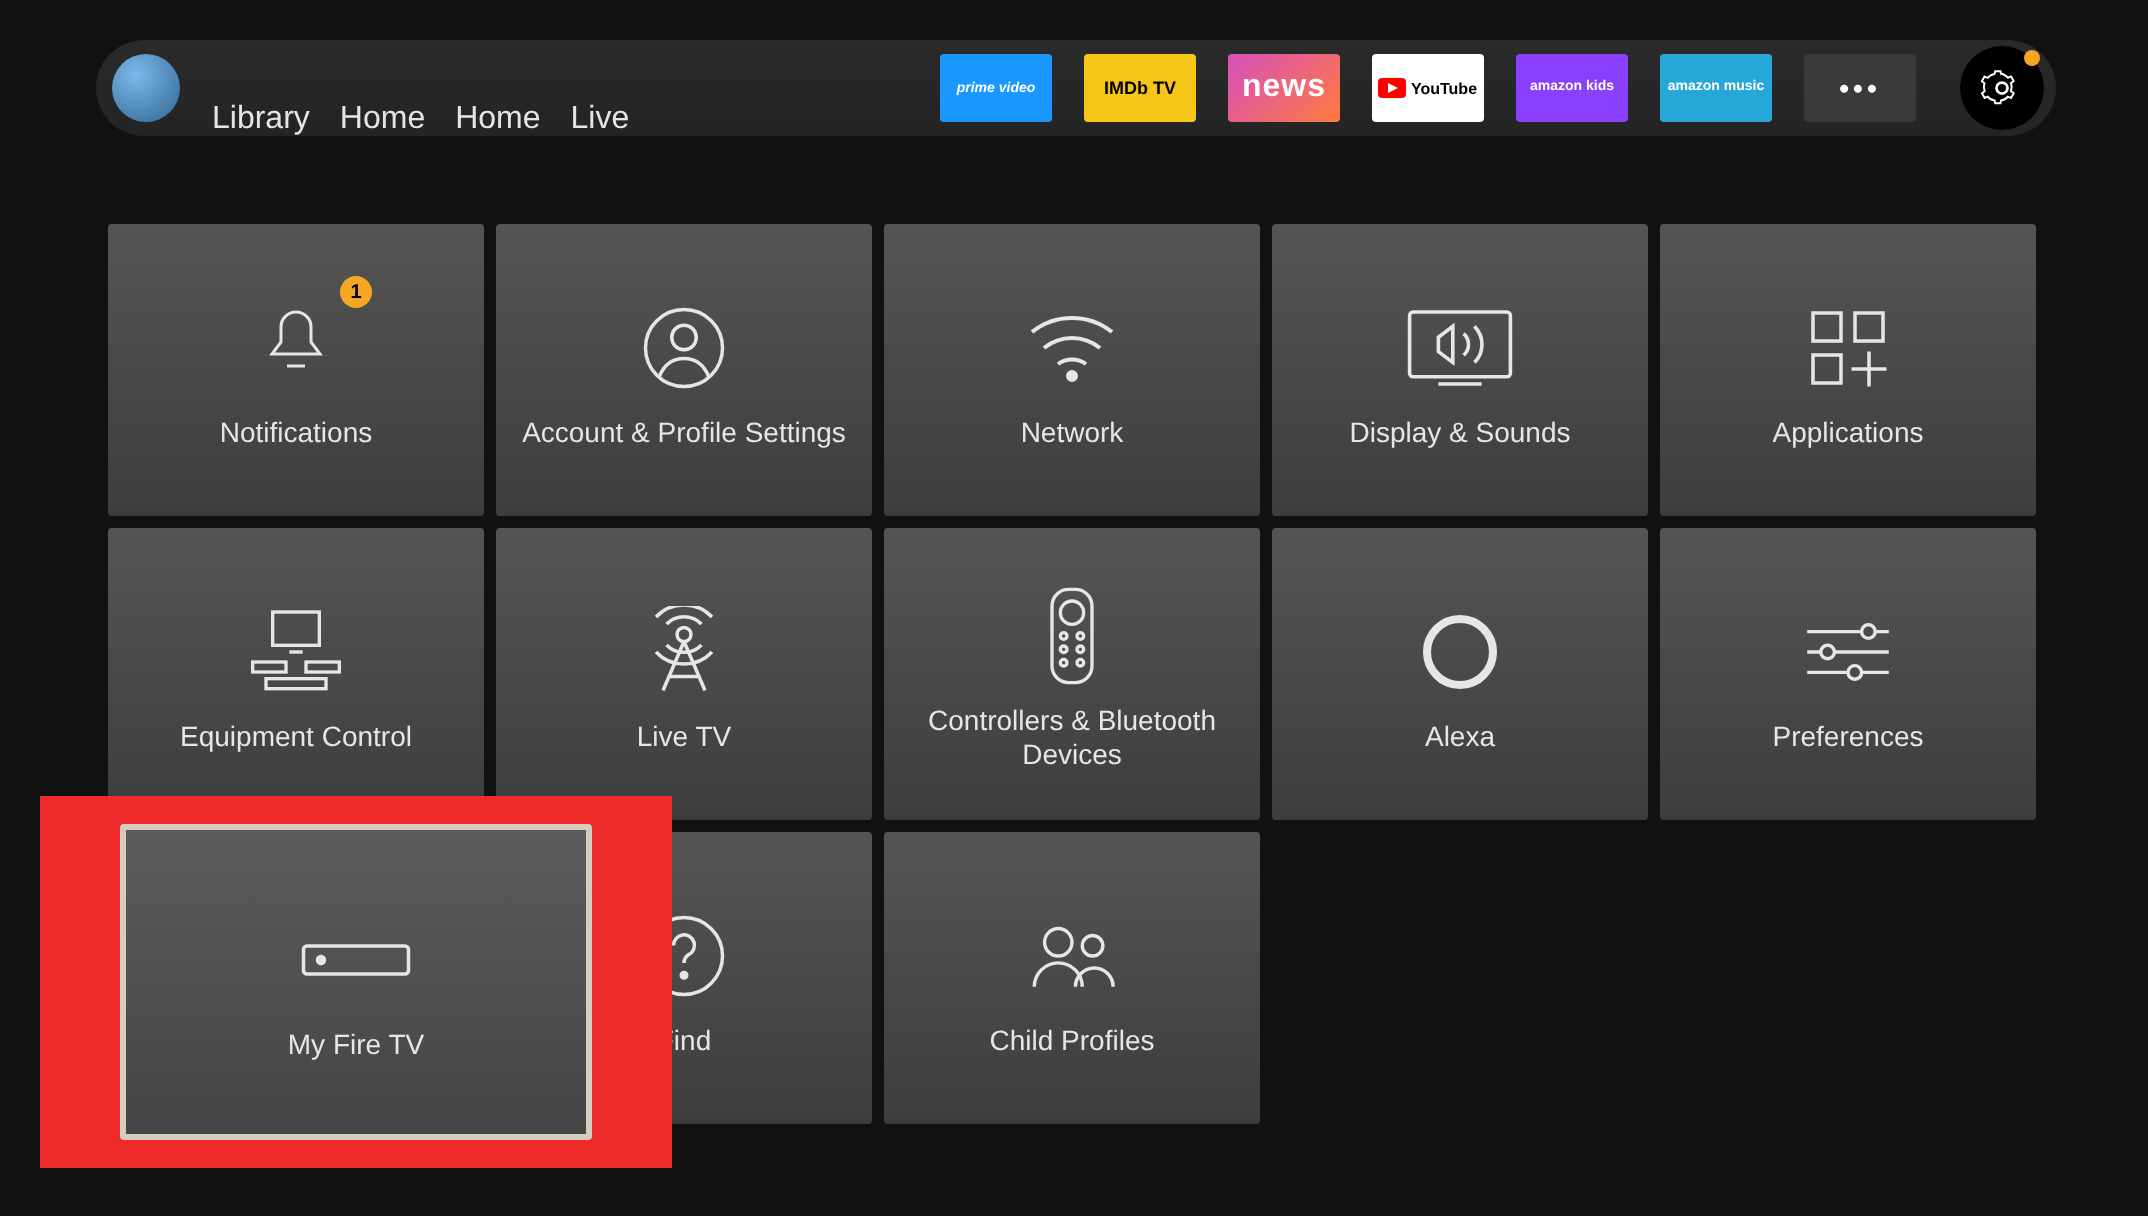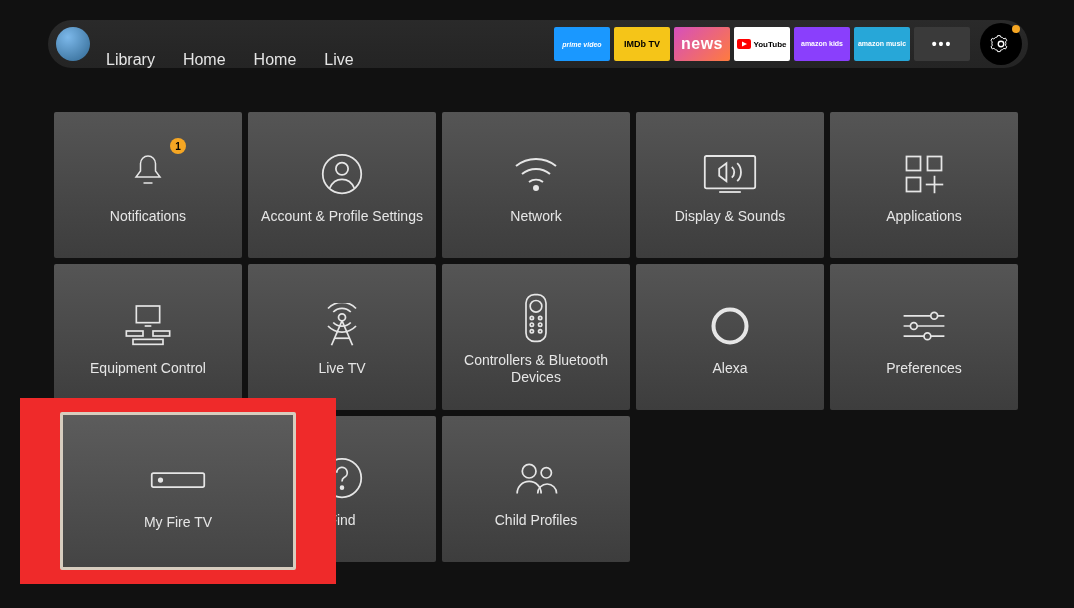--- a/index.html
+++ b/index.html
@@ -27,7 +27,7 @@
   .nav-tabs { display: flex; gap: 28px; margin-top: 32px; }
   .nav-tab { font-size: 16px; color: #e5e5e5; cursor: pointer; }
   .spacer { flex: 1; }
-  .app-tiles { display: flex; gap: 4px; align-items: center; padding-left: 32px; }
+  .app-tiles { display: flex; gap: 16px; align-items: center; padding-left: 32px; }
   .app-tile {
     width: 56px; height: 34px; border-radius: 2px;
     display: flex; align-items: center; justify-content: center;

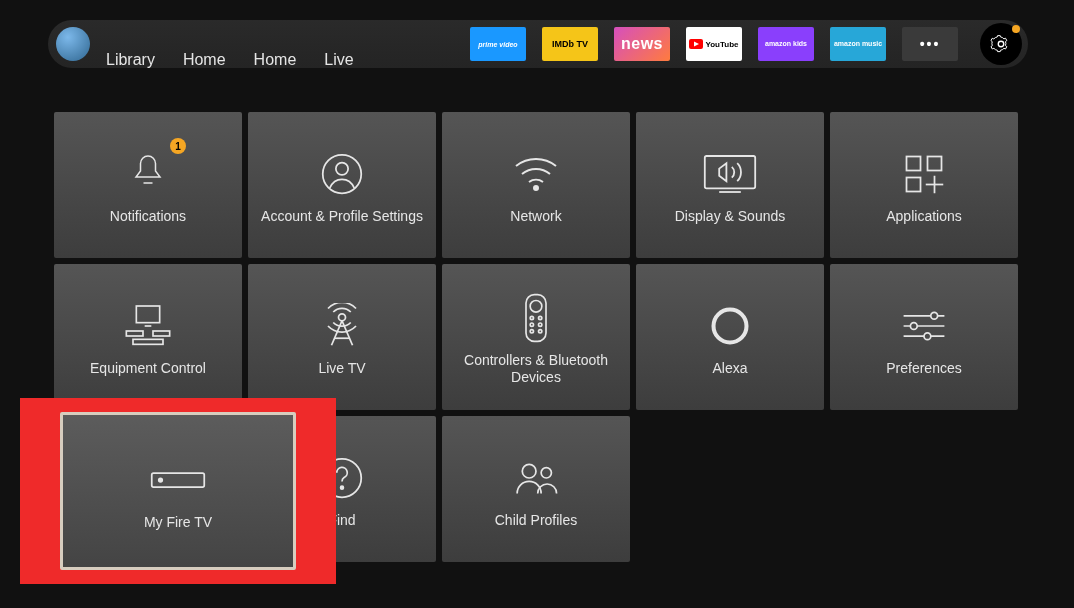--- a/index.html
+++ b/index.html
@@ -24,7 +24,7 @@
     background: radial-gradient(circle at 35% 30%, #7cb8ea, #2f6690);
     margin-right: 16px;
   }
-  .nav-tabs { display: flex; gap: 28px; margin-top: 32px; }
+  .nav-tabs { display: flex; gap: 15px; margin-top: 32px; }
   .nav-tab { font-size: 16px; color: #e5e5e5; cursor: pointer; }
   .spacer { flex: 1; }
   .app-tiles { display: flex; gap: 16px; align-items: center; padding-left: 32px; }

